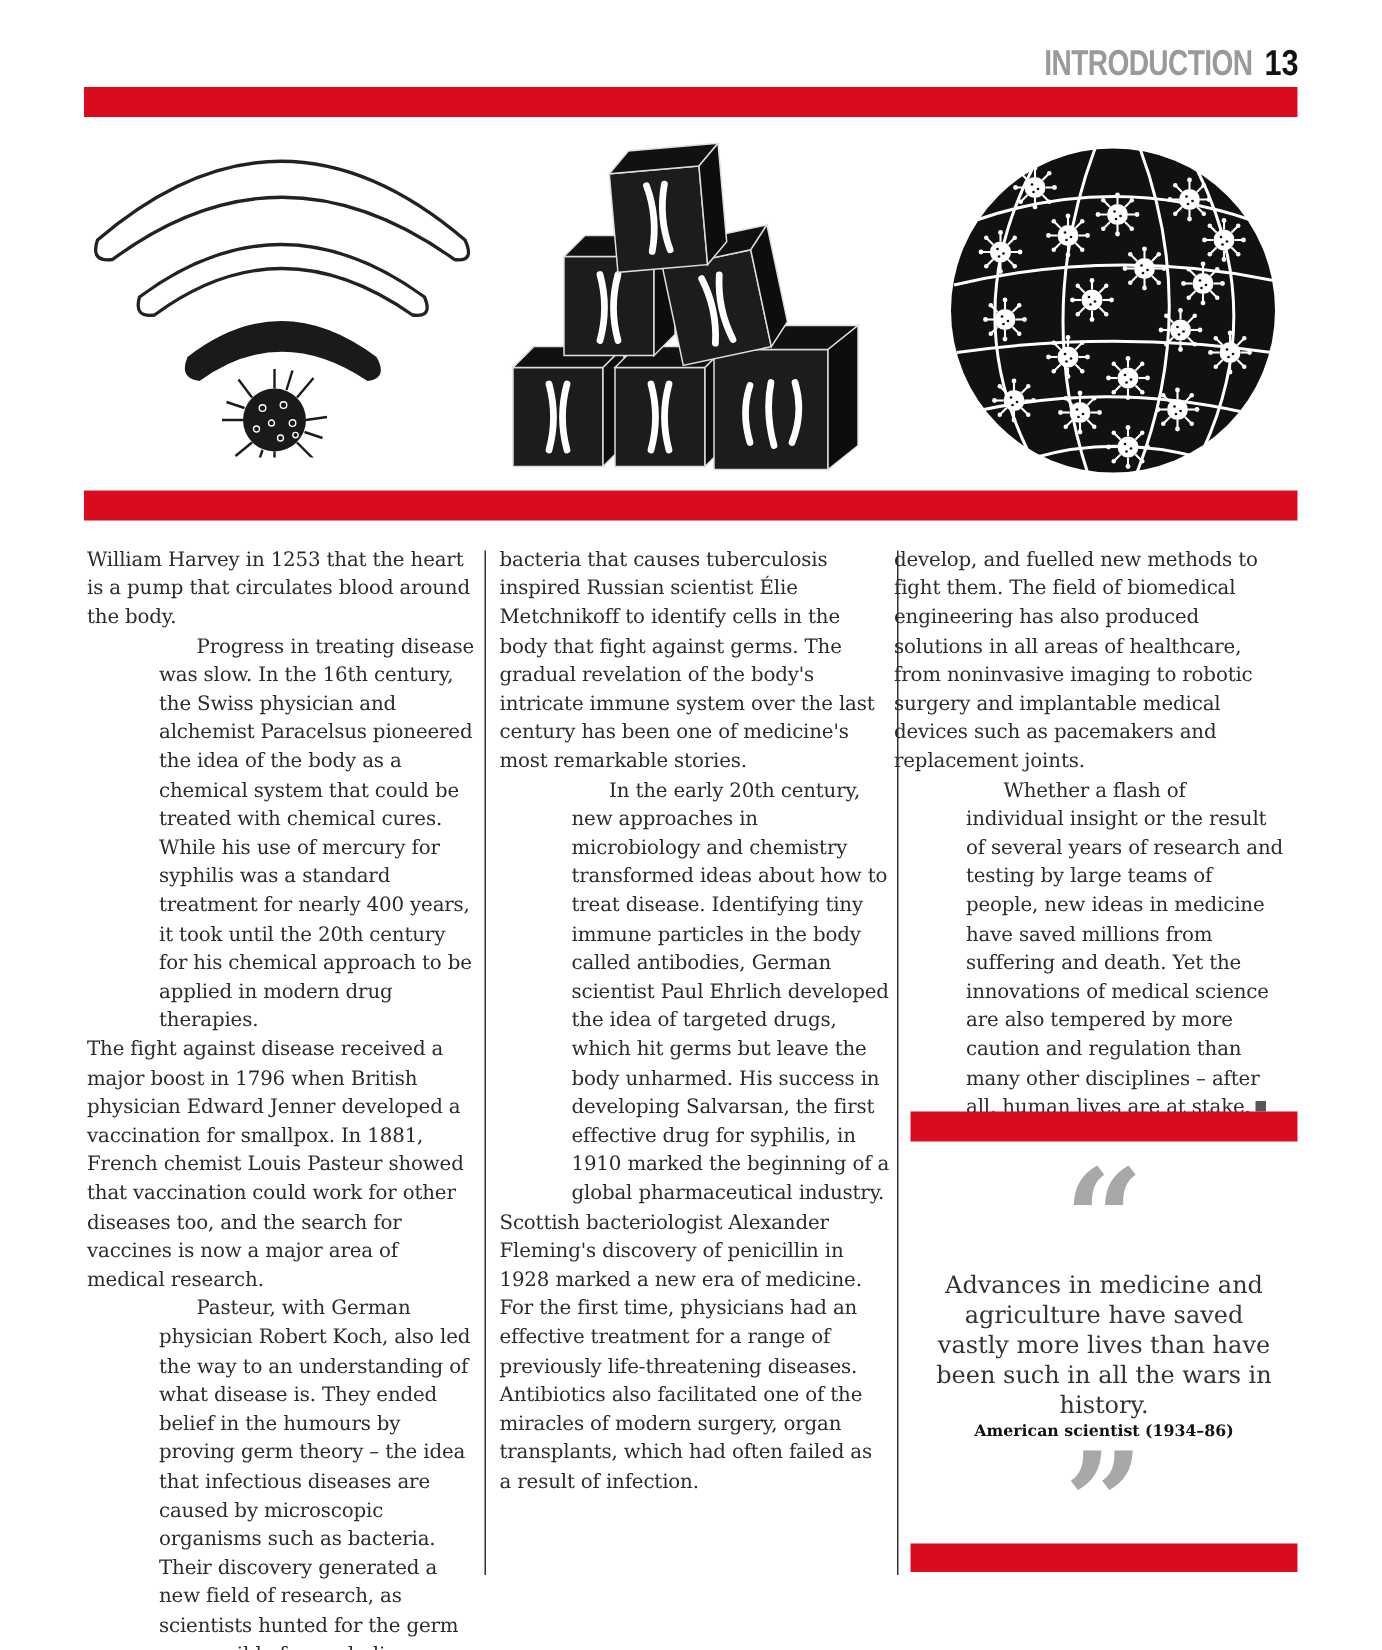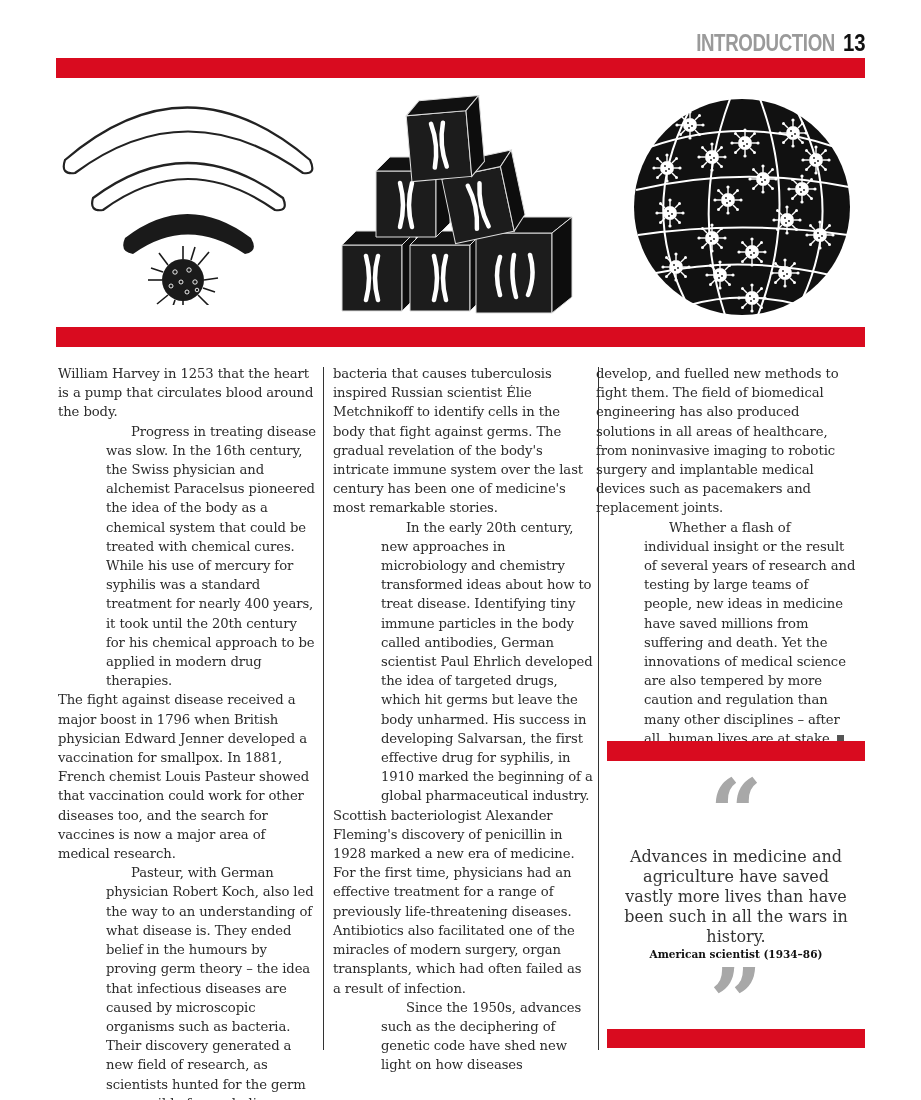--- a/index.html
+++ b/index.html
@@ -206,7 +206,6 @@
   <p>bacteria that causes tuberculosis inspired Russian scientist Élie Metchnikoff to identify cells in the body that fight against germs. The gradual revelation of the body's intricate immune system over the last century has been one of medicine's most remarkable stories.</p>
   <p class="indent">In the early 20th century, new approaches in microbiology and chemistry transformed ideas about how to treat disease. Identifying tiny immune particles in the body called antibodies, German scientist Paul Ehrlich developed the idea of targeted drugs, which hit germs but leave the body unharmed. His success in developing Salvarsan, the first effective drug for syphilis, in 1910 marked the beginning of a global pharmaceutical industry.</p>
   <p>Scottish bacteriologist Alexander Fleming's discovery of penicillin in 1928 marked a new era of medicine. For the first time, physicians had an effective treatment for a range of previously life-threatening diseases. Antibiotics also facilitated one of the miracles of modern surgery, organ transplants, which had often failed as a result of infection.</p>
-  <p class="indent">Since the 1950s, advances such as the deciphering of genetic code have shed new light on how diseases</p>
 </div>
 
 <div class="col col-3">

